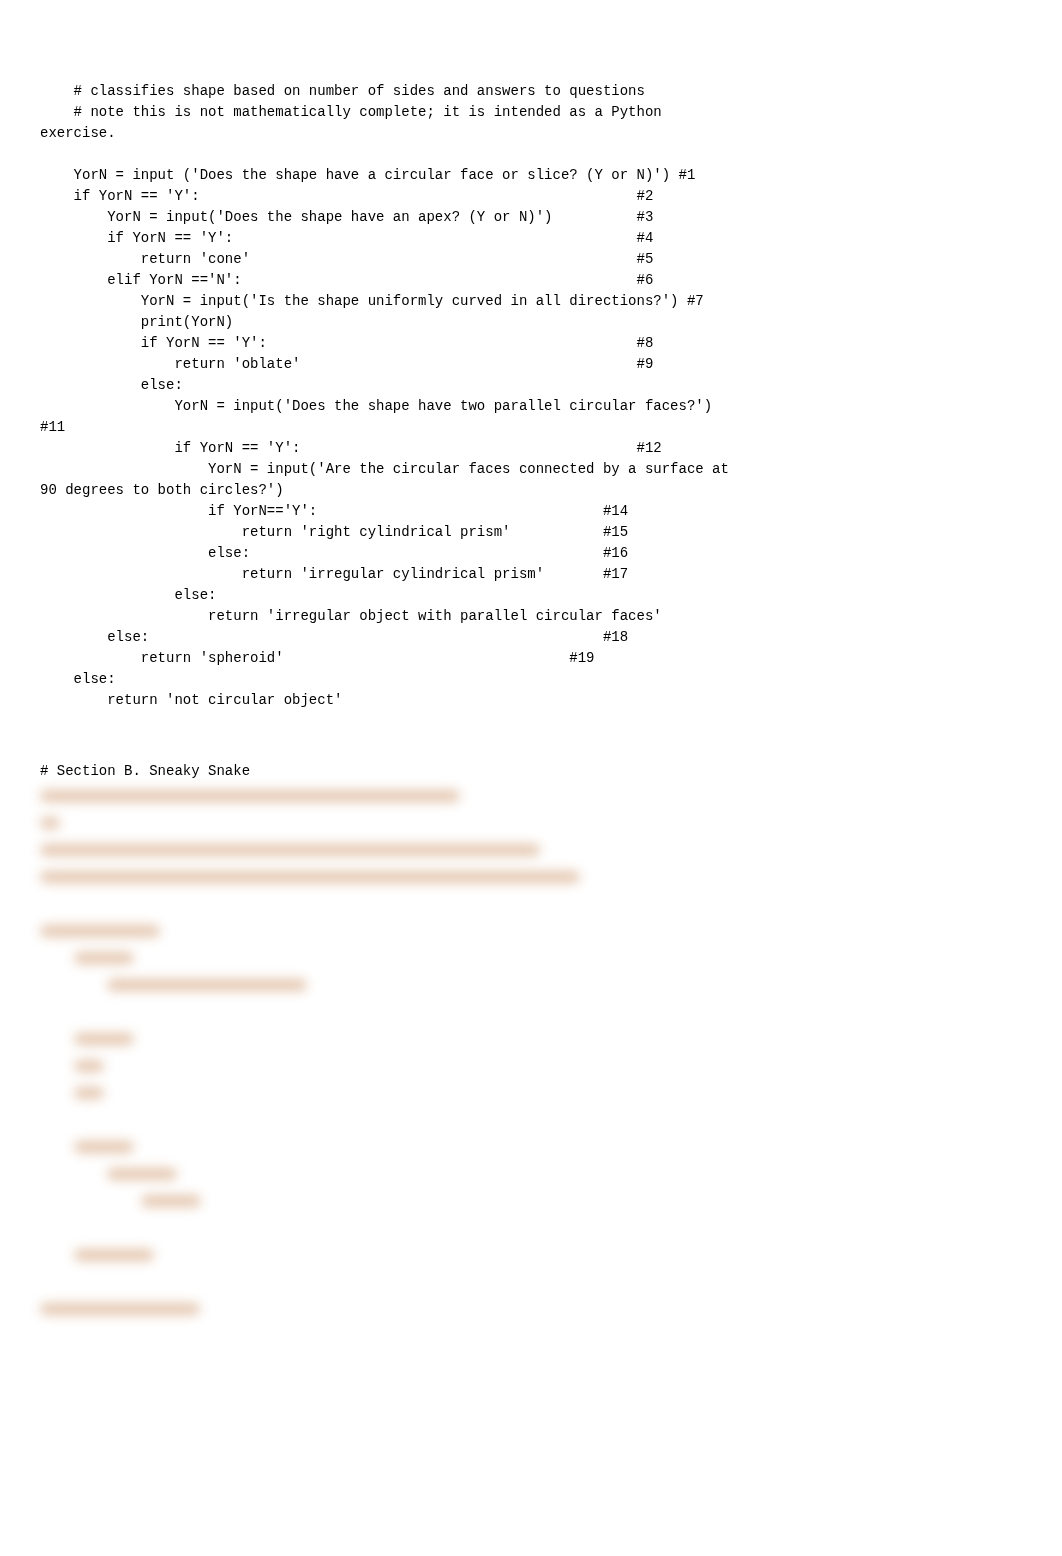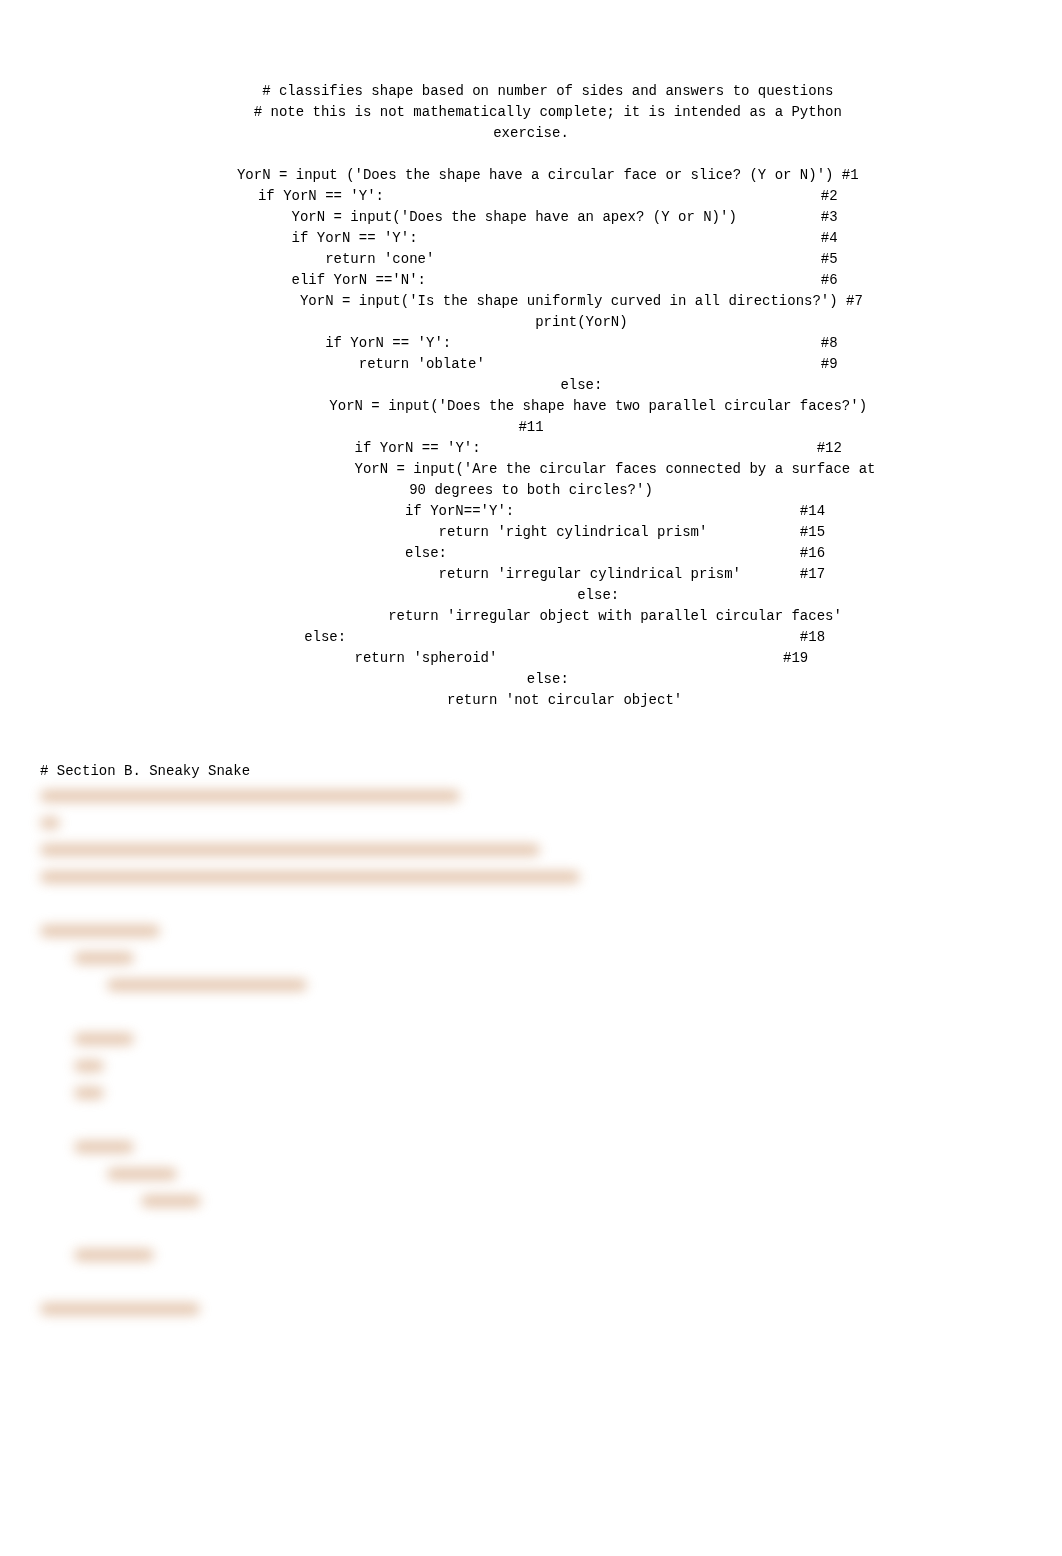--- a/index.html
+++ b/index.html
@@ -16,7 +16,6 @@
   .code-block {
     white-space: pre;
     margin-bottom: 50px;
-    text-align: center;
   }
   .section-heading {
     white-space: pre;

